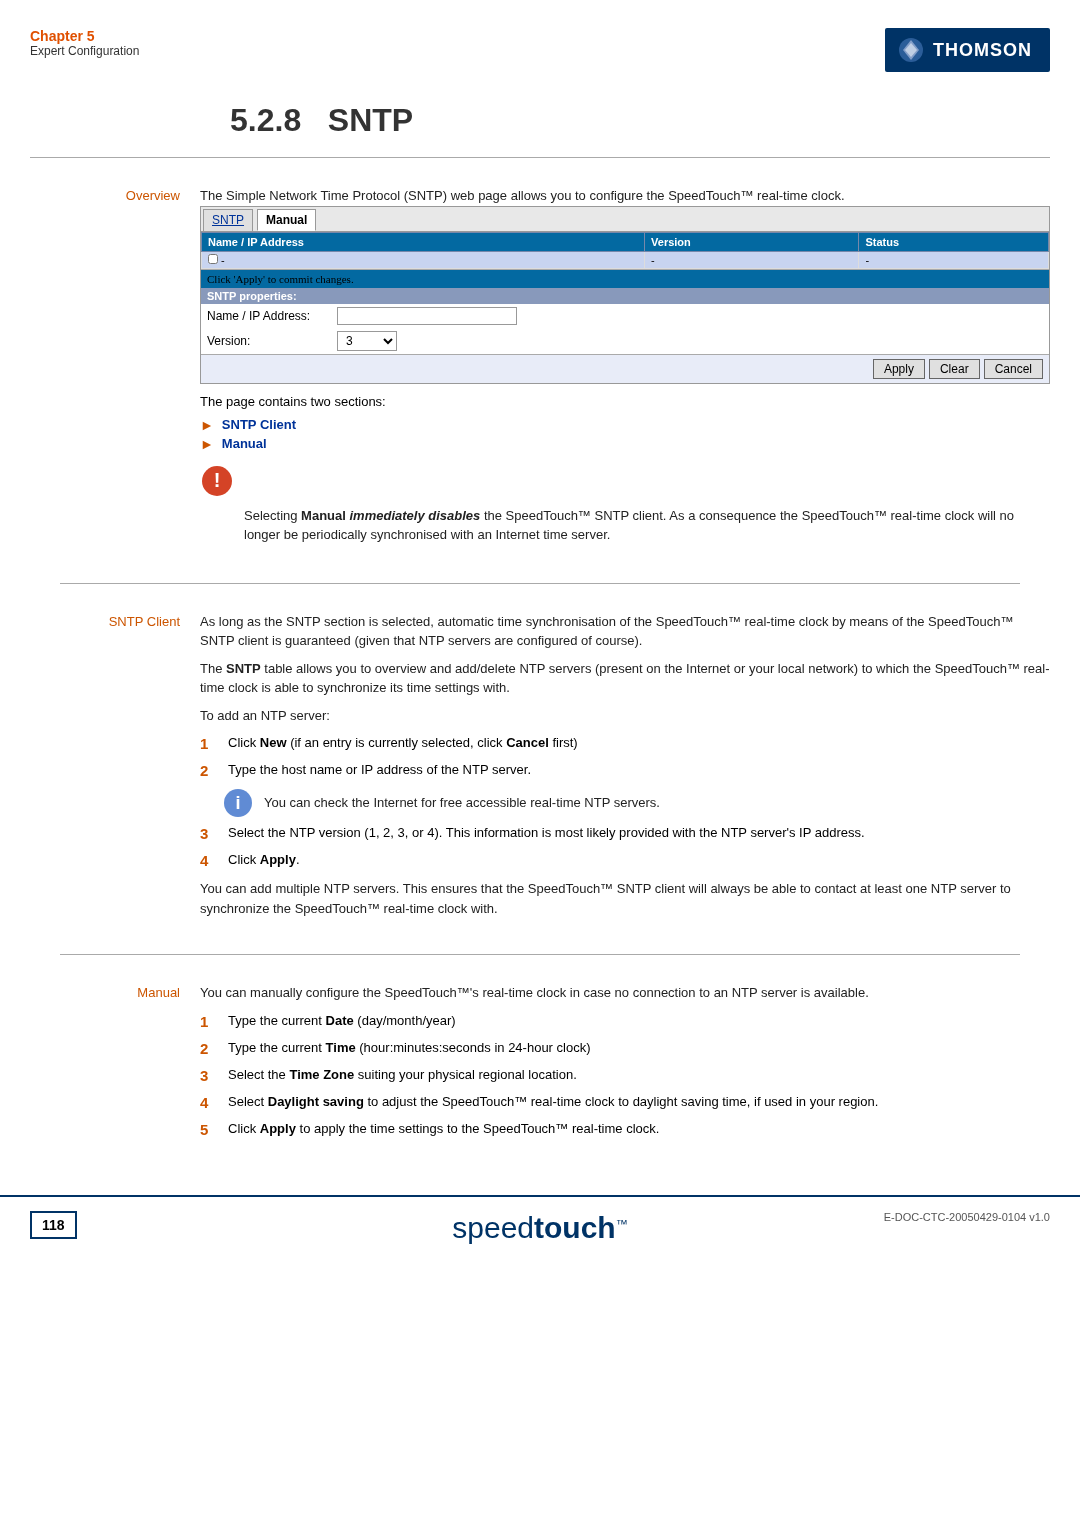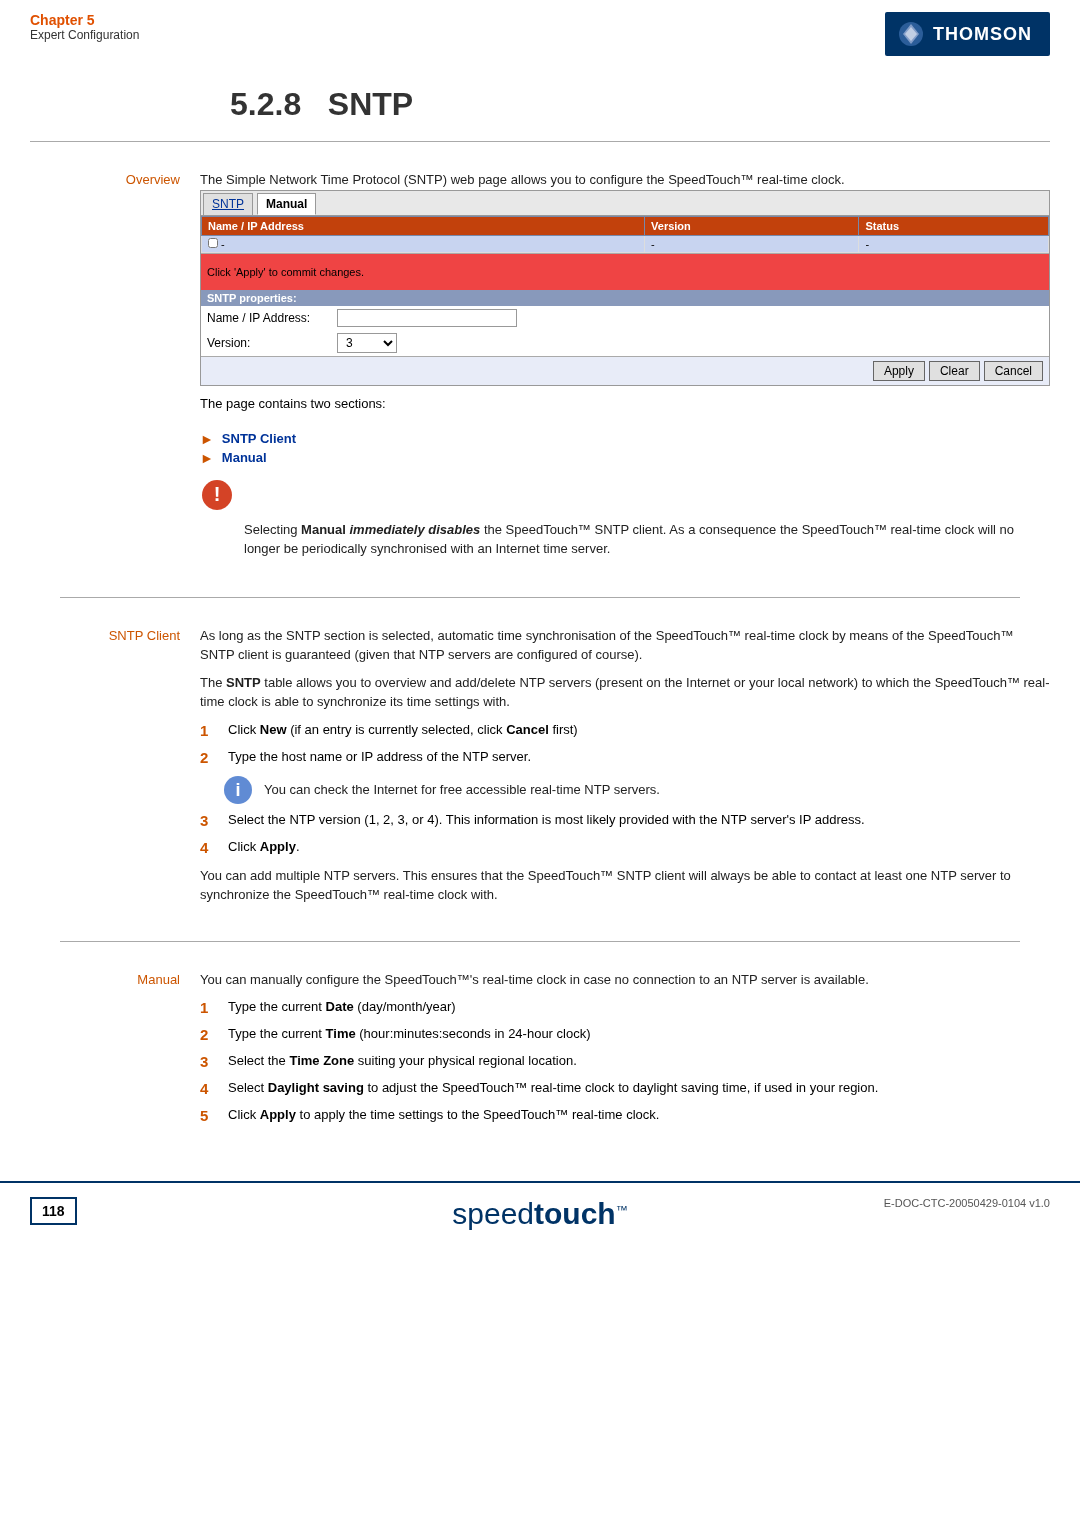--- a/index.html
+++ b/index.html
@@ -18,7 +18,7 @@
       display: flex;
       justify-content: space-between;
       align-items: flex-start;
-      padding: 12px 30px 0 30px;
+      padding: 28px 30px 0 30px;
     }
     .chapter-info {
       color: #e05000;

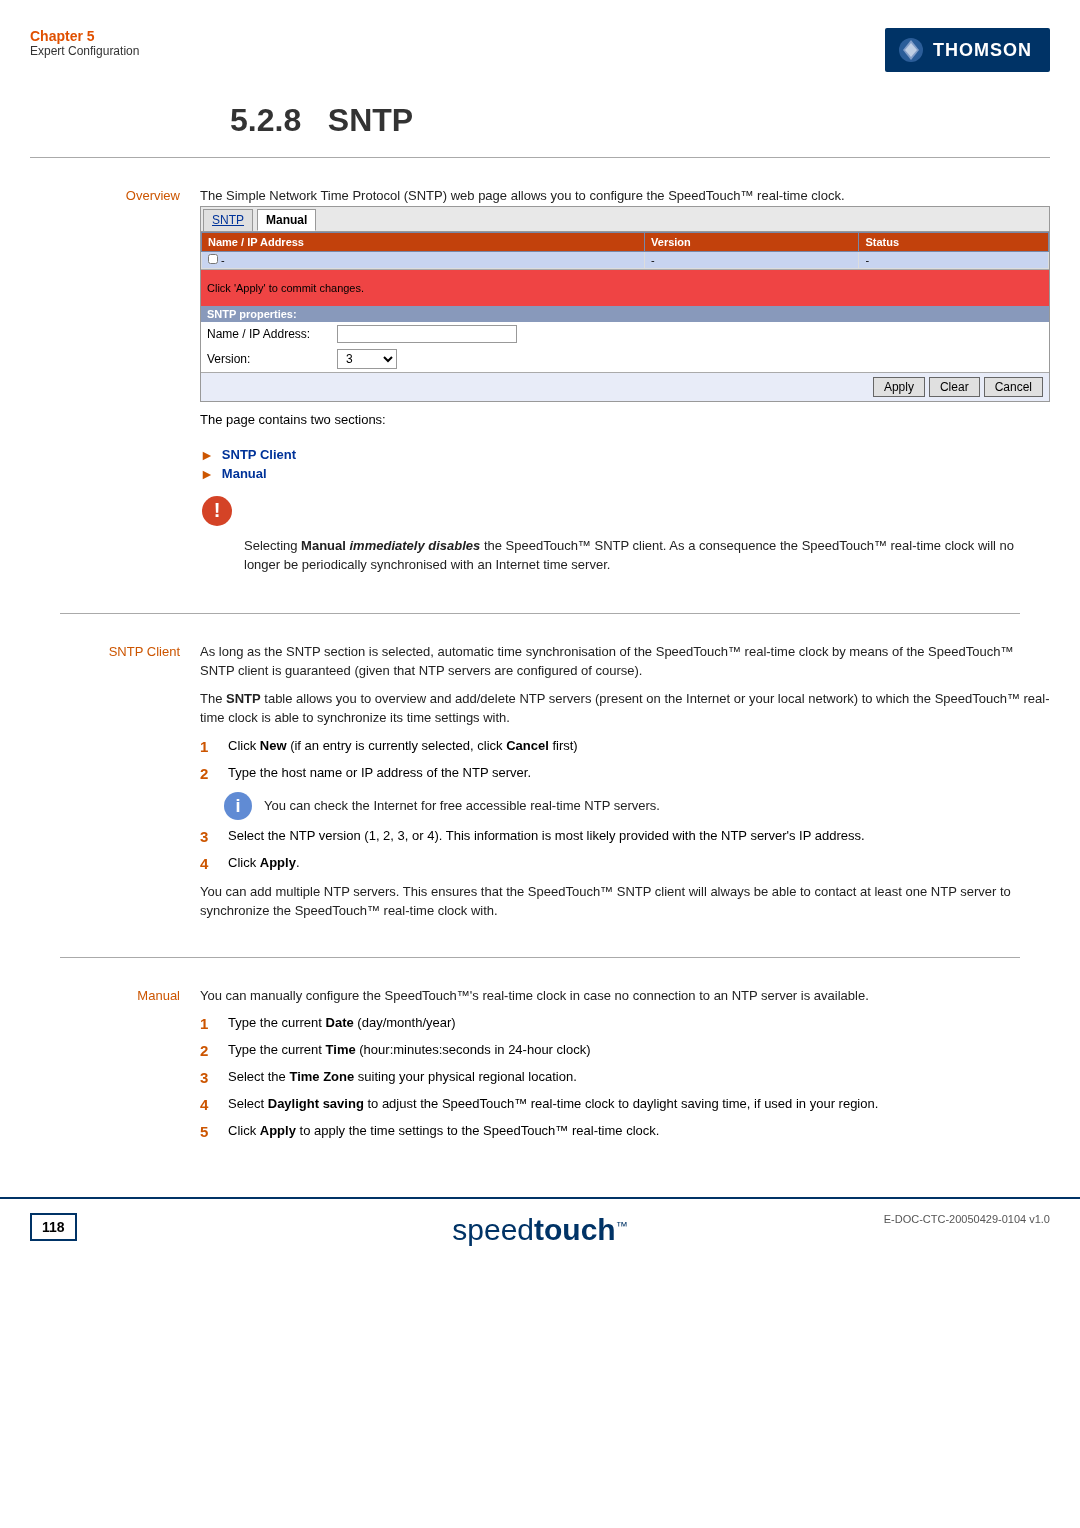--- a/index.html
+++ b/index.html
@@ -134,7 +134,7 @@
       background: #fff;
     }
     .sntp-table th {
-      background: #c2410c;
+      background: #0369a1;
       color: #fff;
       font-weight: bold;
       padding: 3px 6px;

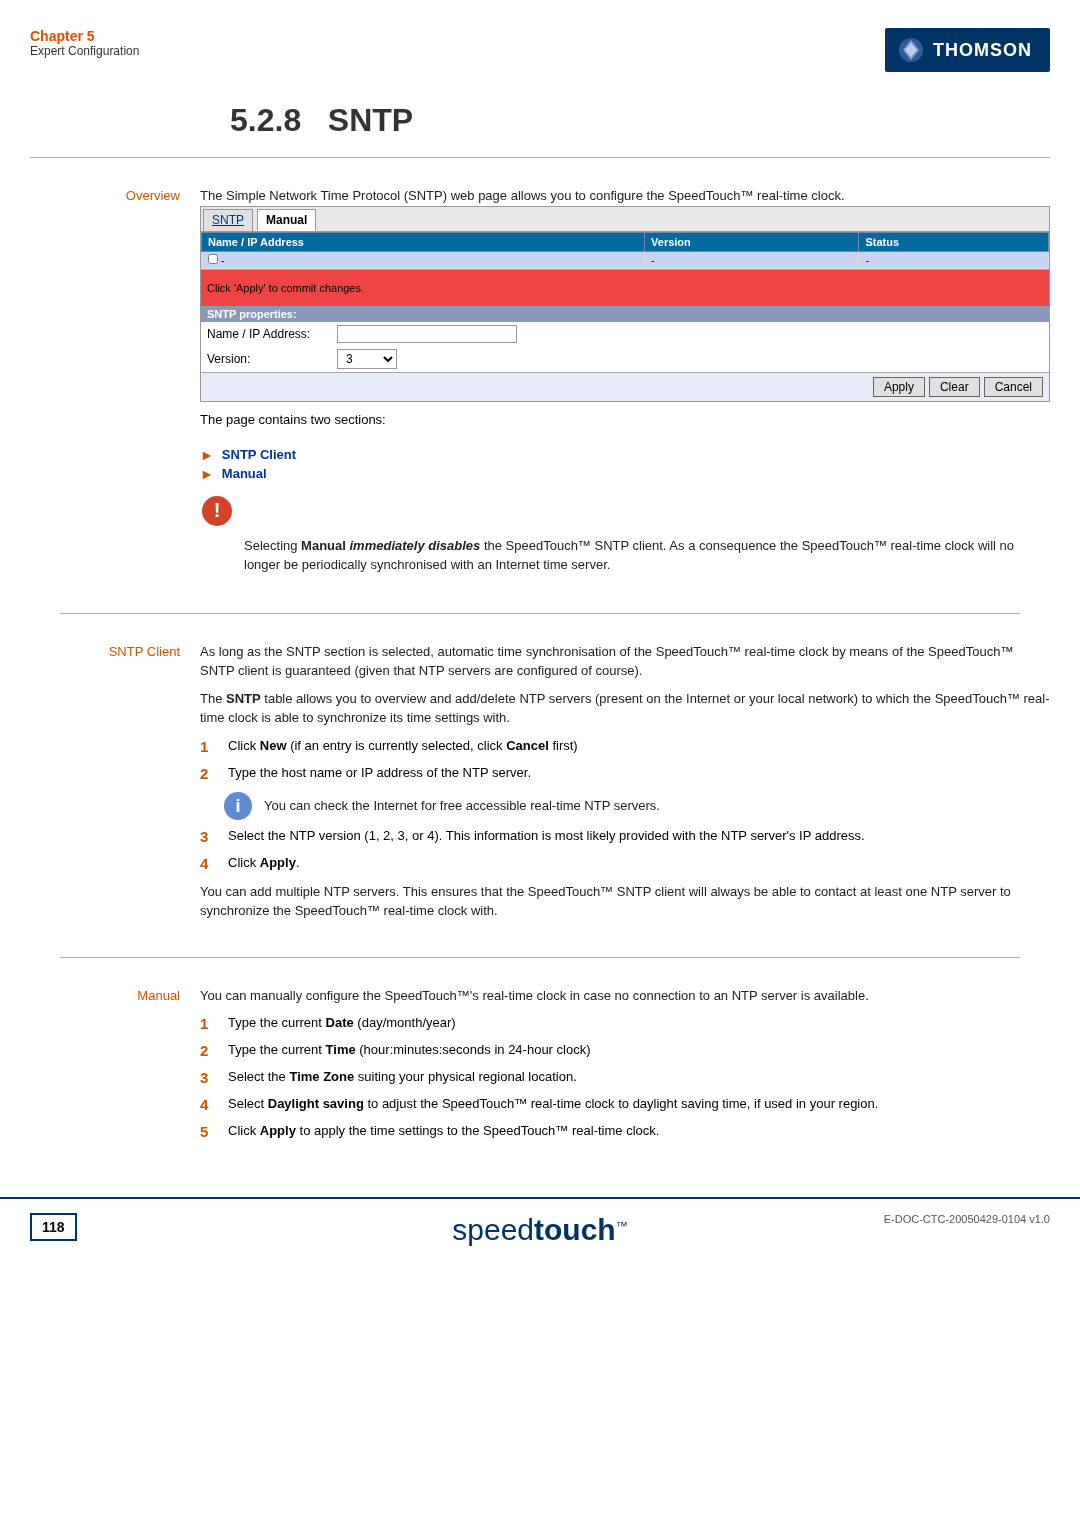--- a/index.html
+++ b/index.html
@@ -152,11 +152,12 @@
       background: #c8d4f0;
     }
     .sntp-commit-row {
-      background: #ef4444;
-      padding: 12px 6px;
+      background: #0369a1;
+      padding: 3px 6px;
       font-size: 11px;
       color: #000;
       border-top: 1px solid #aaa;
+      font-family: Liberation Serif, serif;
     }
     .sntp-properties-header {
       background: #8899bb;

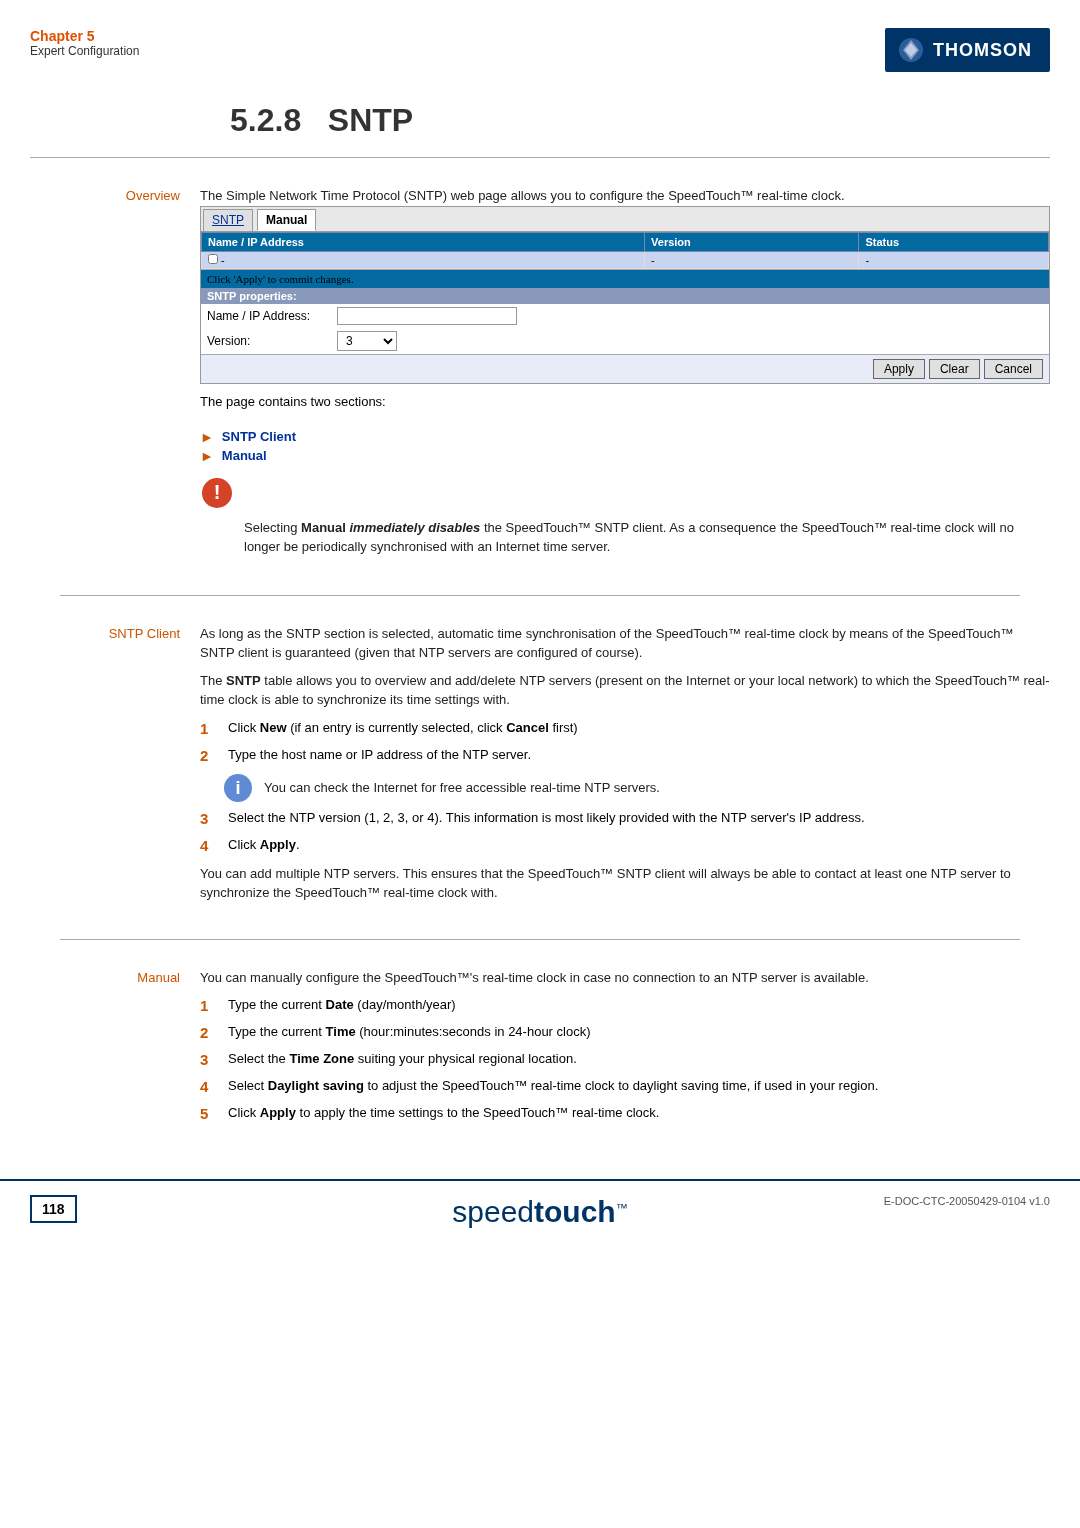--- a/index.html
+++ b/index.html
@@ -210,7 +210,7 @@
     
     .two-sections-text {
       font-size: 13px;
-      margin-bottom: 20px;
+      margin-bottom: 8px;
     }
     .bullet-list {
       list-style: none;

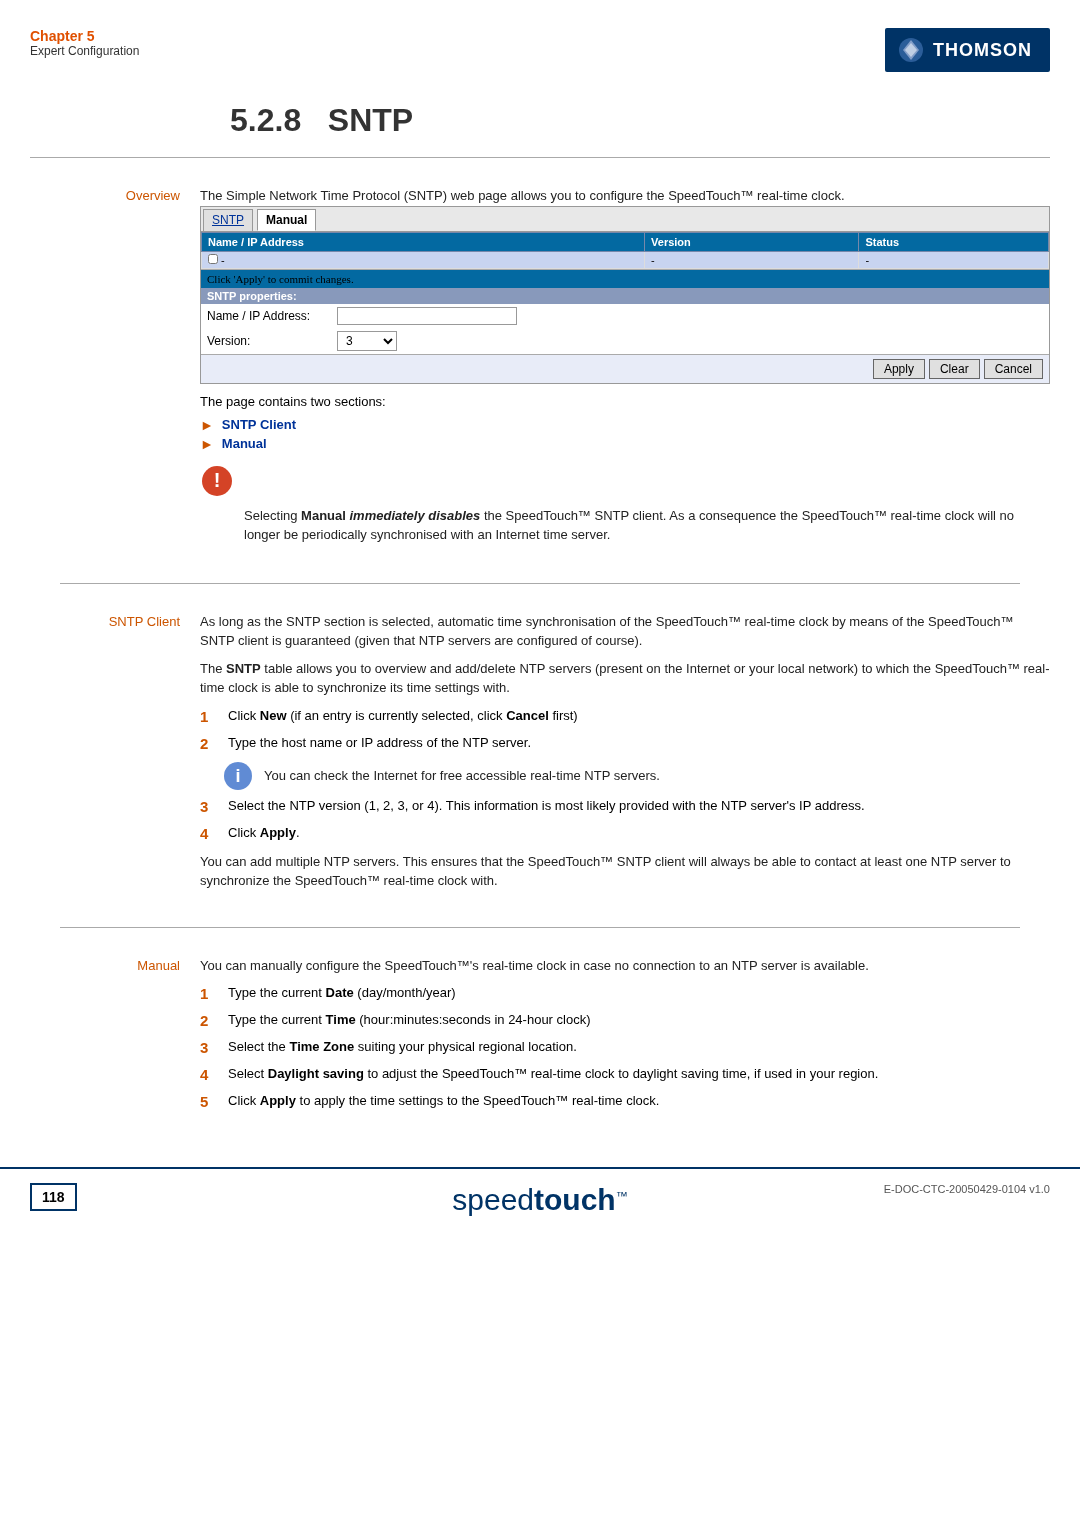--- a/index.html
+++ b/index.html
@@ -466,6 +466,7 @@
       <div class="body-text">
         The <span class="bold">SNTP</span> table allows you to overview and add/delete NTP servers (present on the Internet or your local network) to which the SpeedTouch™ real-time clock is able to synchronize its time settings with.
       </div>
+      <div class="body-text">To add an NTP server:</div>
 
       <ol class="numbered-steps">
         <li>

